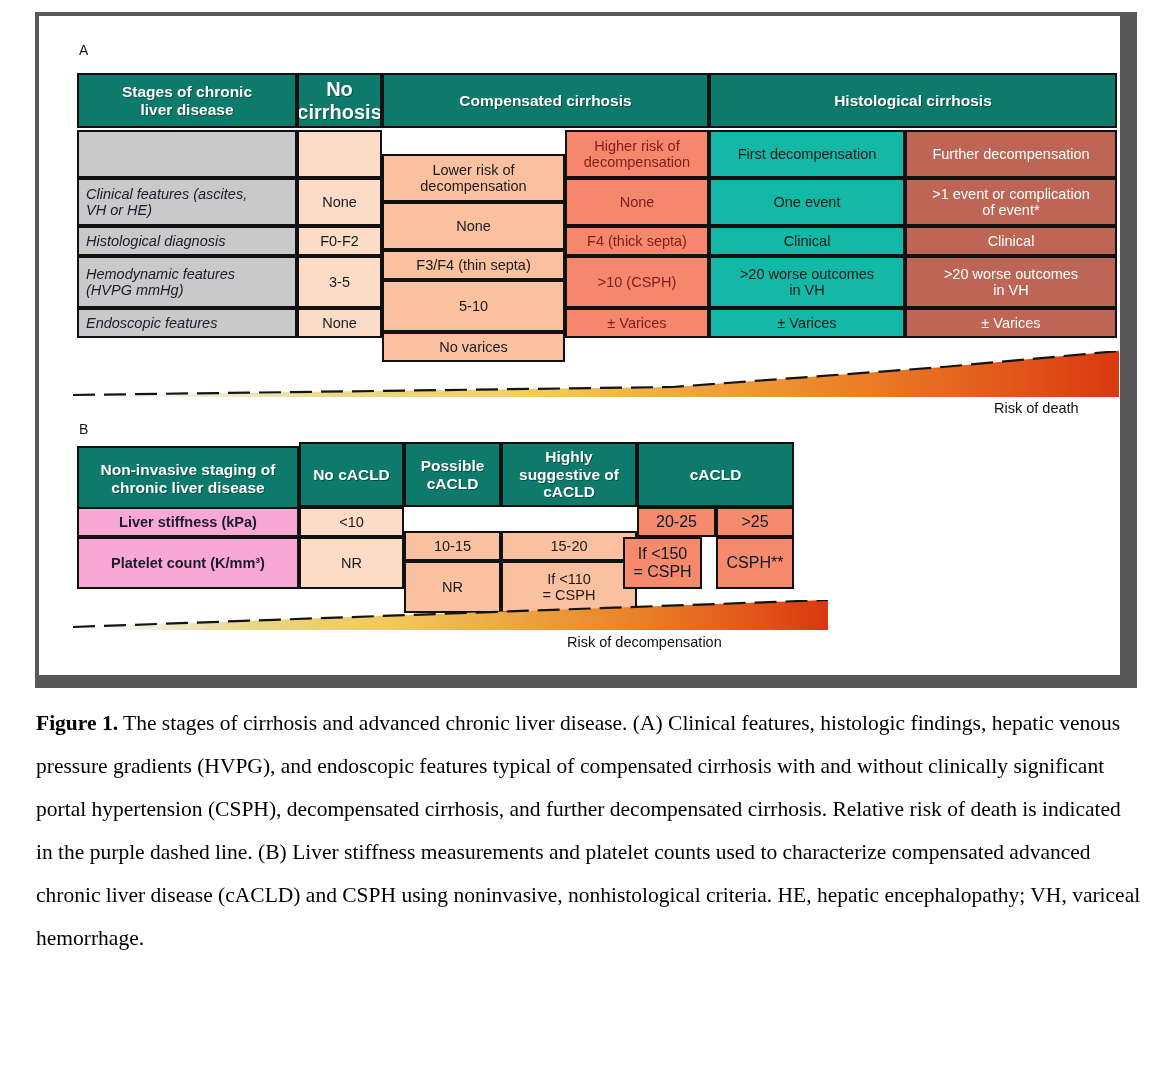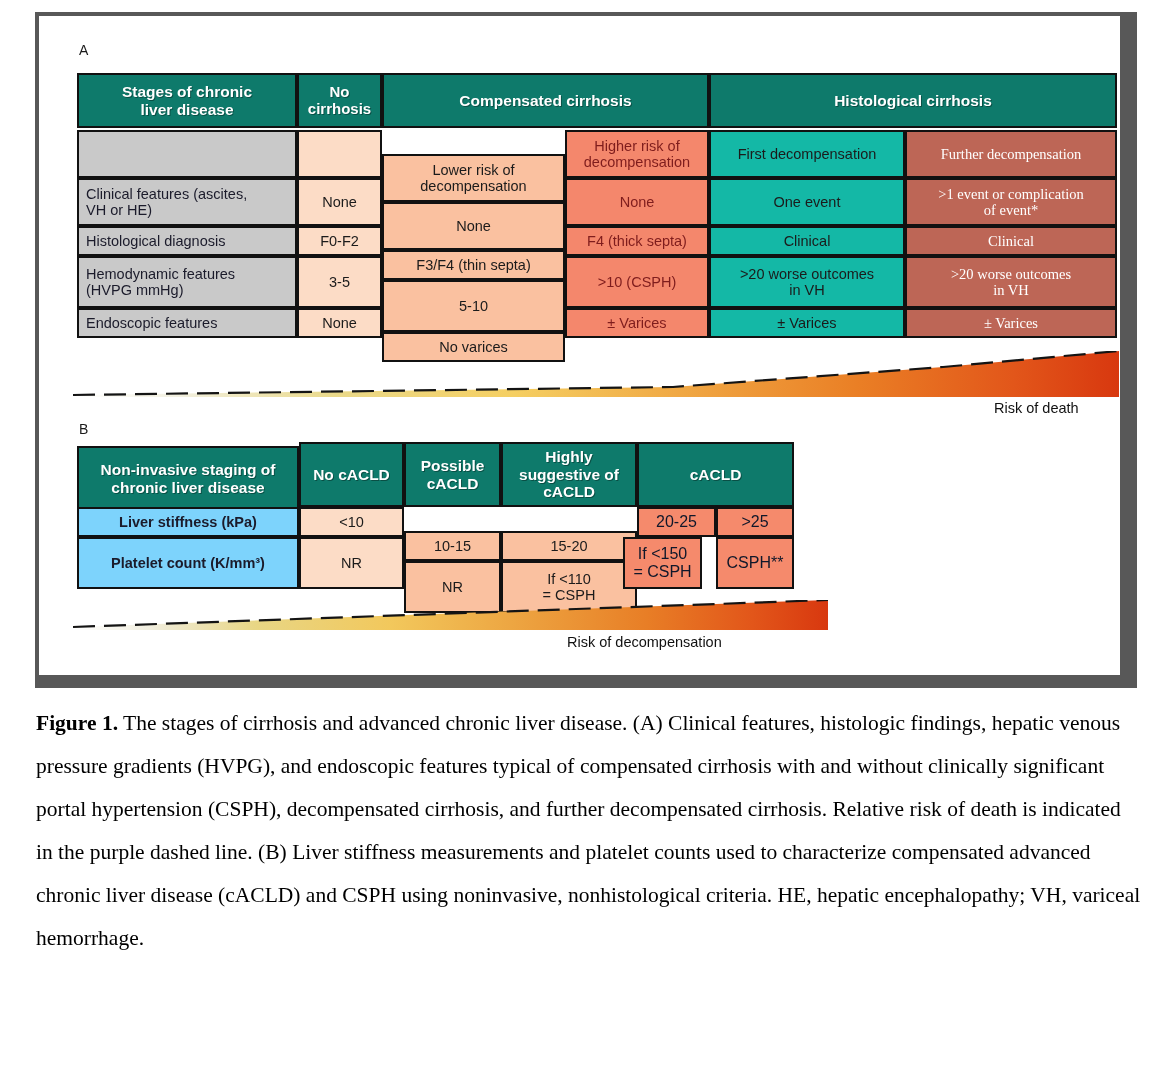--- a/index.html
+++ b/index.html
@@ -66,7 +66,7 @@
     font-size: 15.5px;
     text-shadow: 1px 1px 0 rgba(0,0,0,0.35);
   }
-  .hdr-sm { font-size: 15px; }
+  .hdr-sm { font-size: 20px; }
   .rowlabel {
     background: #c9c9c9;
     color: #1b1b2b;

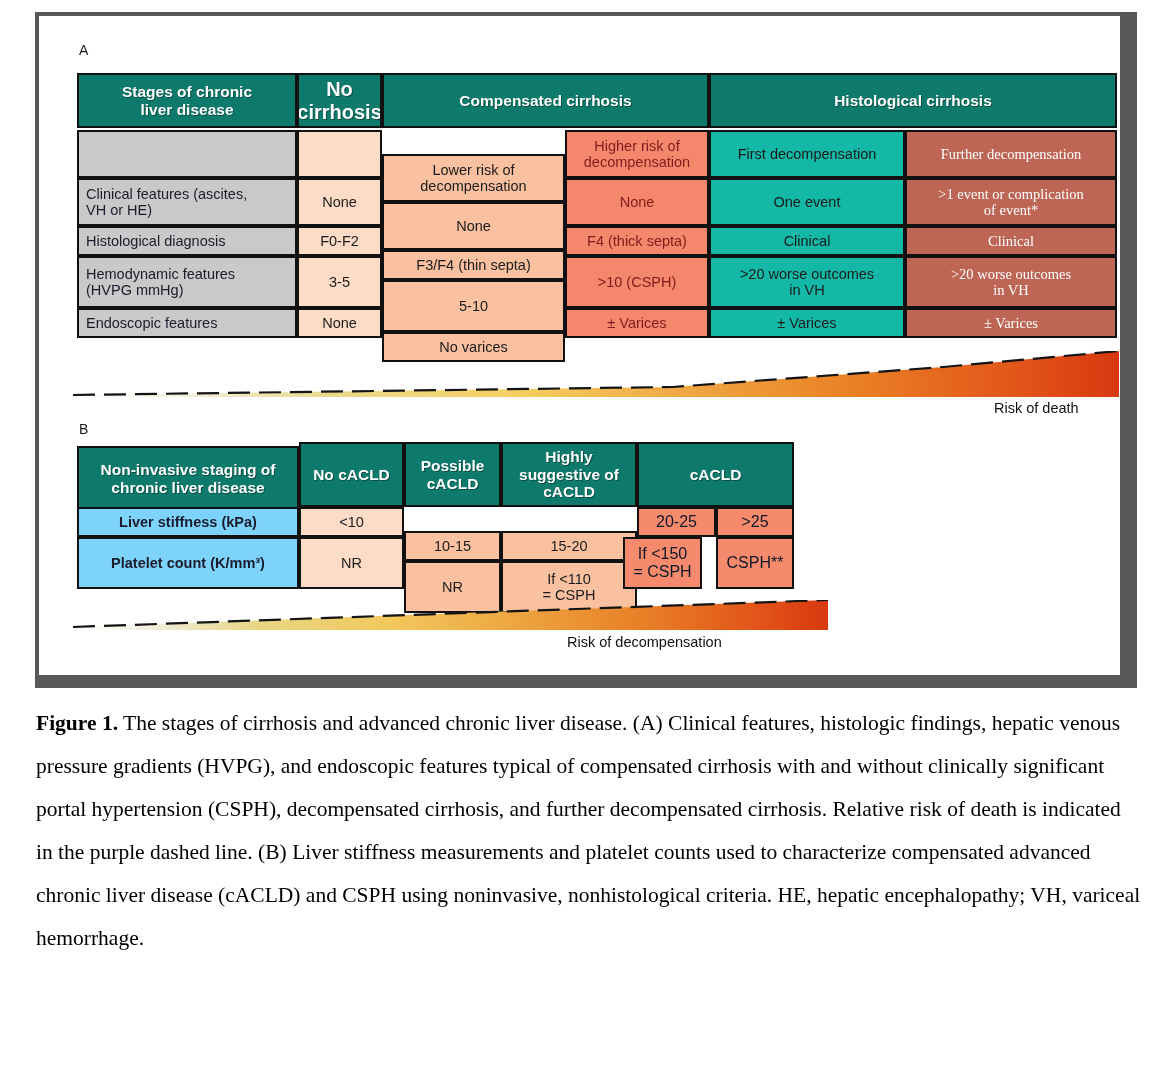--- a/index.html
+++ b/index.html
@@ -86,7 +86,7 @@
   .c-salmon   { background: #f4876c; color: #7f1d1d; font-size: 14.5px; }
   .c-salmon2  { background: #f58a6c; color: #0f172a; font-size: 16px; }
   .c-orange   { background: #14b8a6; color: #1b1b1b; font-size: 14.5px; }
-  .c-brown    { background: #bd6656; color: #ffffff; font-size: 14.5px; font-family: Liberation Serif, serif; }
+  .c-brown    { background: #bd6656; color: #ffffff; font-size: 14.5px; }
   .c-blank    { background: #fcdcc6; }
   .c-graylabel{ background: #c9c9c9; }
 

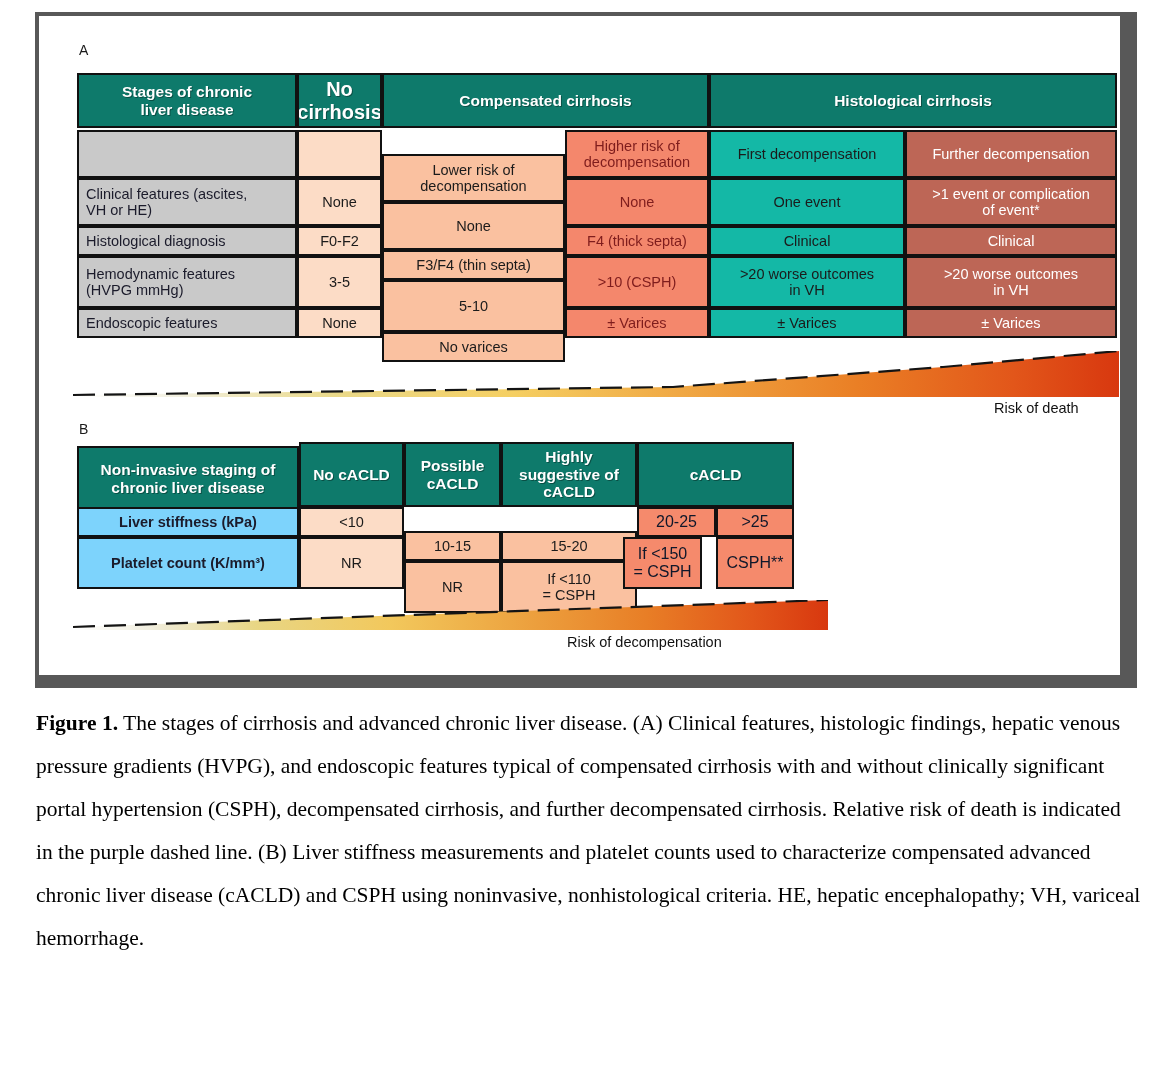--- a/index.html
+++ b/index.html
@@ -74,6 +74,7 @@
     justify-content: flex-start;
     text-align: left;
     padding-left: 7px;
+    font-style: italic;
   }
   .rowlabel-c {
     background: #7dd3fc;

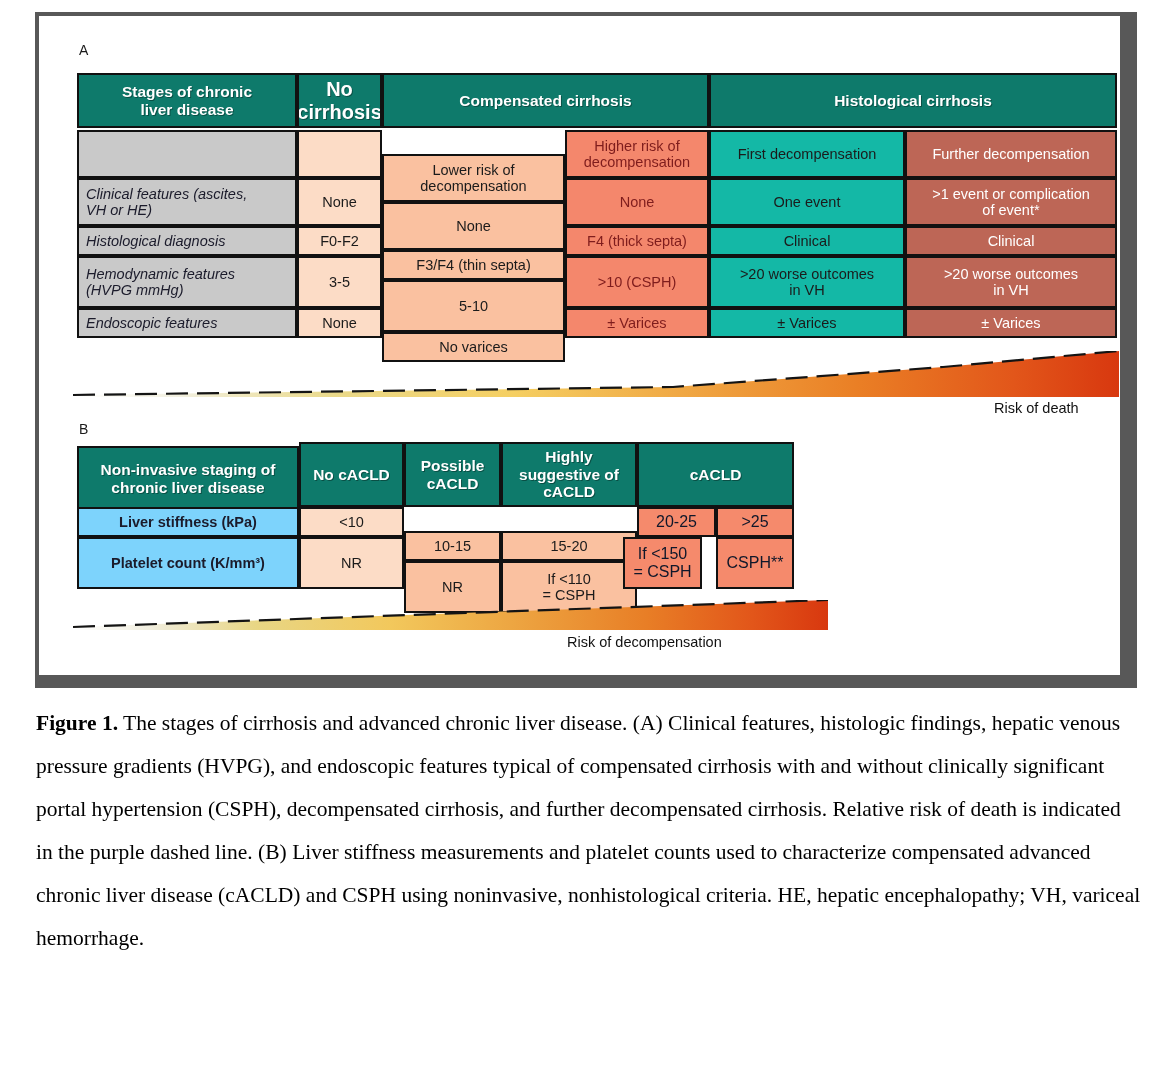--- a/index.html
+++ b/index.html
@@ -77,7 +77,7 @@
     font-style: italic;
   }
   .rowlabel-c {
-    background: #7dd3fc;
+    background: #f9a8d4;
     color: #1b1b2b;
     font-size: 14.5px;
     font-weight: bold;

